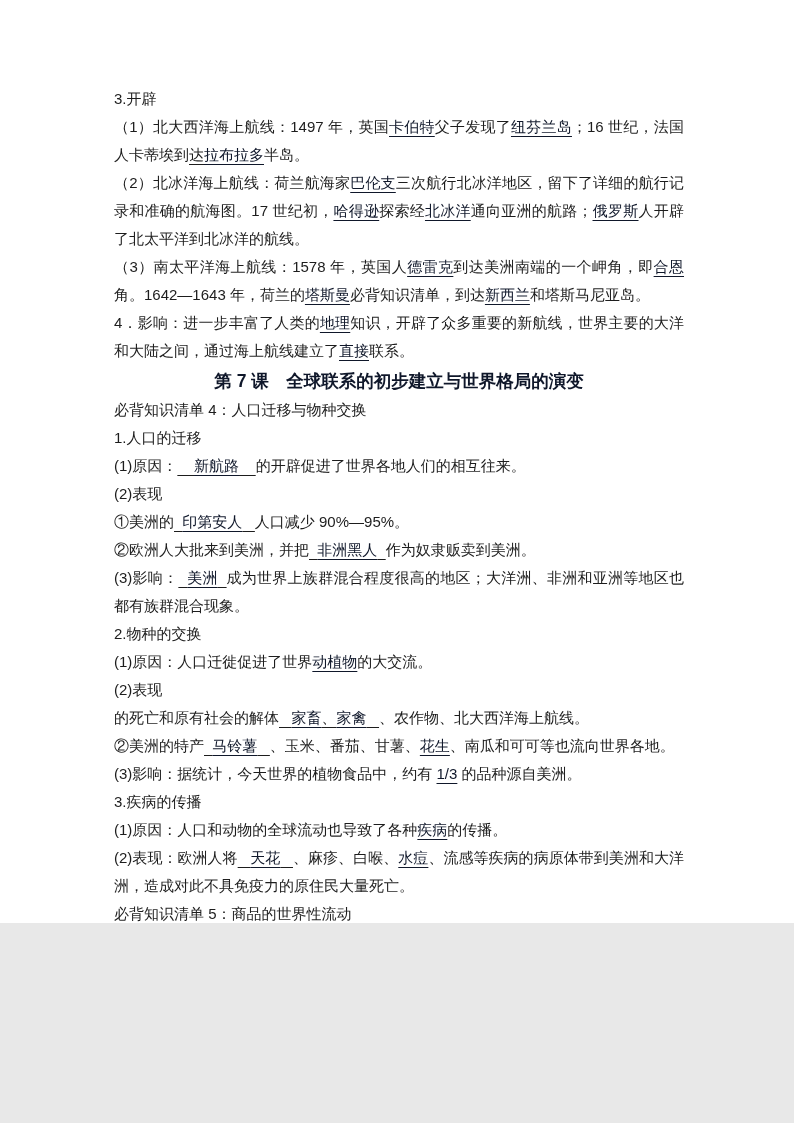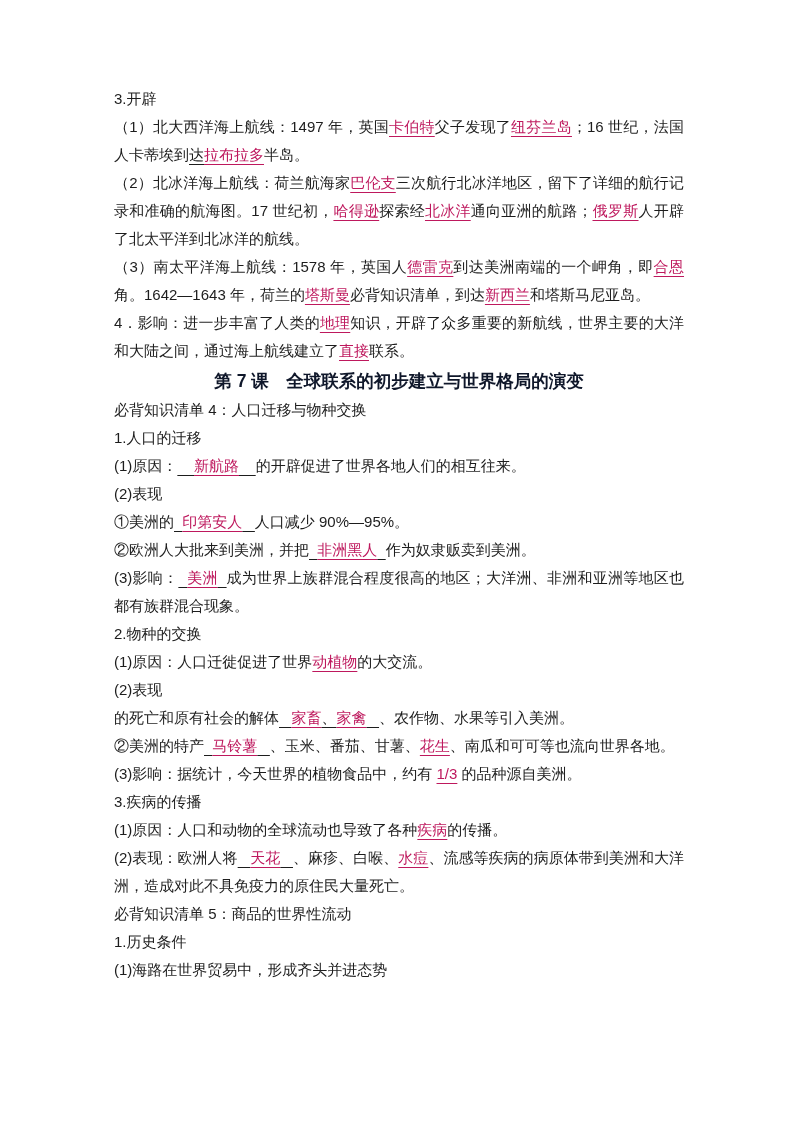--- a/index.html
+++ b/index.html
@@ -5,7 +5,7 @@
   html,body{margin:0;padding:0;background:#e8e8e8;}
   .page{
     position:relative;
-    width:794px;height:1123px;
+    width:794px;height:923px;
     margin:0 auto;
     background:#ffffff;
     font-family:"Liberation Sans", sans-serif;

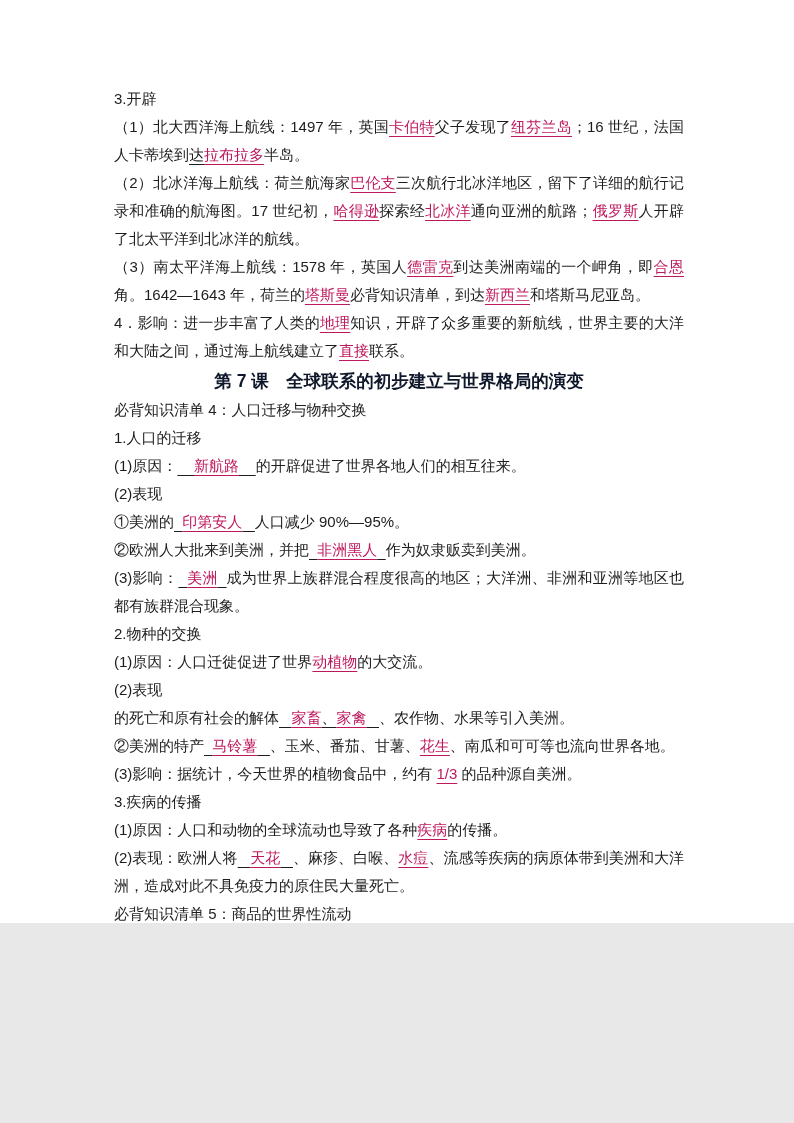--- a/index.html
+++ b/index.html
@@ -30,7 +30,7 @@
   }
   .para.bold-head{font-weight:normal;}
   .run{white-space:pre-wrap;}
-  .red{color:#be185d;}
+  .red{color:#0f172a;}
   .heading .run{color:#0f172a;}
   .ul{
     text-decoration:underline;

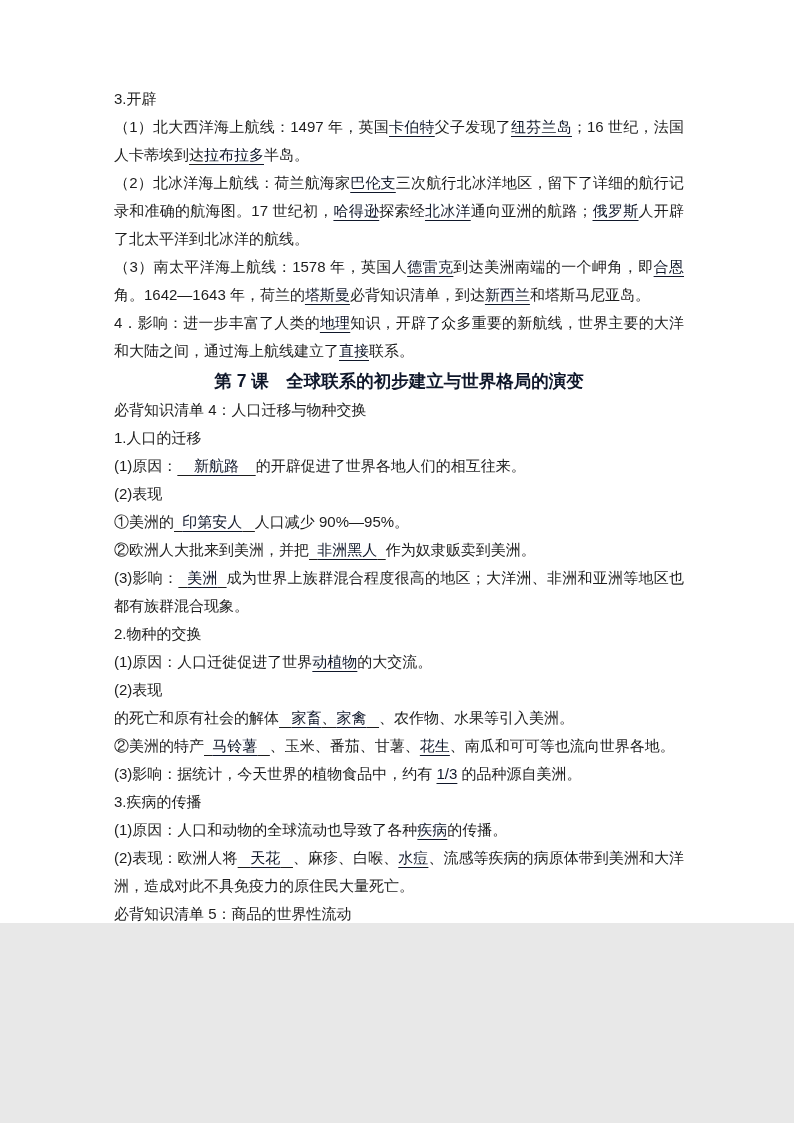--- a/index.html
+++ b/index.html
@@ -59,7 +59,7 @@
       <p class="para"><span class="run">2.物种的交换</span></p>
       <p class="para"><span class="run">(1)原因：人口迁徙促进了世界</span><span class="run red ul">动植物</span><span class="run">的大交流。</span></p>
       <p class="para"><span class="run">(2)表现</span></p>
-      <p class="para"><span class="run">的死亡和原有社会的解体</span><span class="run ul">&nbsp;&nbsp;&nbsp;</span><span class="run red ul">家畜</span><span class="run ul">、</span><span class="run red ul">家禽</span><span class="run ul">&nbsp;&nbsp;&nbsp;</span><span class="run">、农作物、水果等引入美洲。</span></p>
+      <p class="para"><span class="run">的死亡和原有社会的解体</span><span class="run ul">&nbsp;&nbsp;&nbsp;</span><span class="run red ul">家畜</span><span class="run ul">、</span><span class="run red ul">家禽</span><span class="run ul">&nbsp;&nbsp;&nbsp;</span><span class="run">、农作物、北大西洋海上航线。</span></p>
       <p class="para"><span class="run">②美洲的特产</span><span class="run ul">&nbsp;&nbsp;</span><span class="run red ul">马铃薯</span><span class="run ul">&nbsp;&nbsp;&nbsp;</span><span class="run">、玉米、番茄、甘薯、</span><span class="run red ul">花生</span><span class="run">、南瓜和可可等也流向世界各地。</span></p>
       <p class="para"><span class="run">(3)影响：据统计，今天世界的植物食品中，约有 </span><span class="run red ul">1/3</span><span class="run"> 的品种源自美洲。</span></p>
       <p class="para"><span class="run">3.疾病的传播</span></p>

